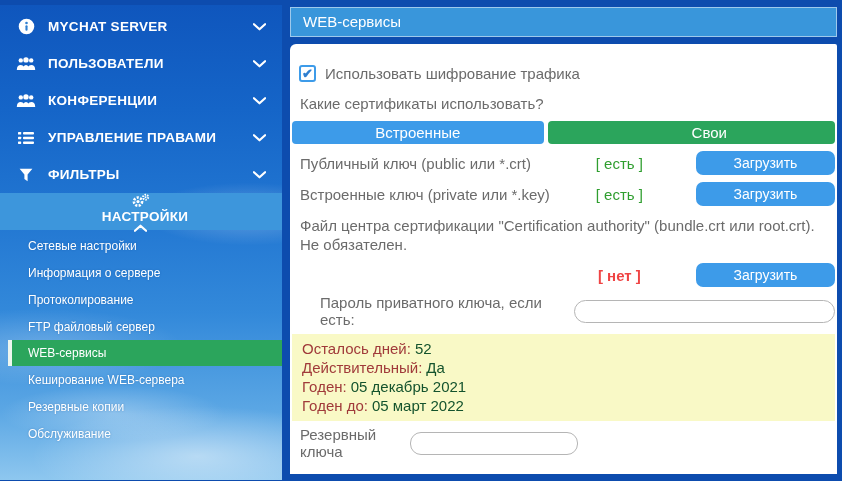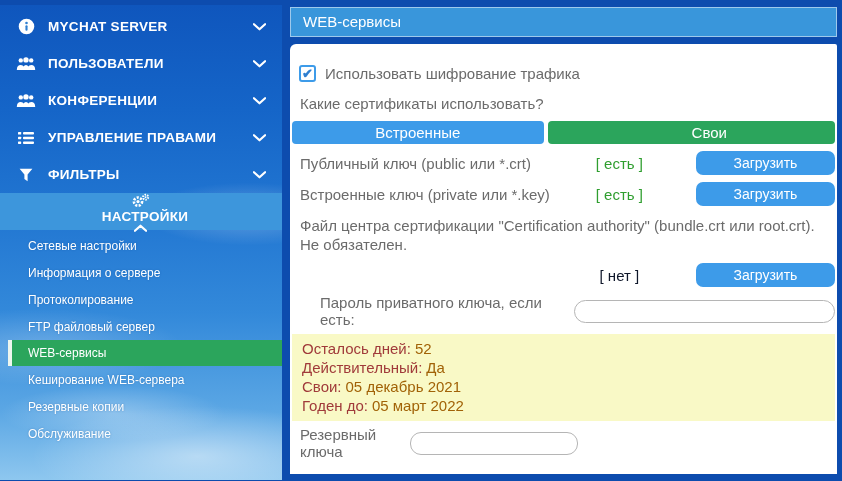--- a/index.html
+++ b/index.html
@@ -71,7 +71,7 @@
   .cert-label { width:268px; font-size:15px; color:#6b6b6b; }
   .cert-status { width:120px; text-align:center; font-size:15px; margin-right:18px; }
   .cert-status.ok { color:#2f9e2f; }
-  .cert-status.missing { color:#0f172a; }
+  .cert-status.missing { color:#ef4444;font-weight:bold; }
   .spacer { flex:1; }
   .load-btn {
     width:143px; height:24px; background:#3d9be9; color:#fff; border:none; border-radius:7px;

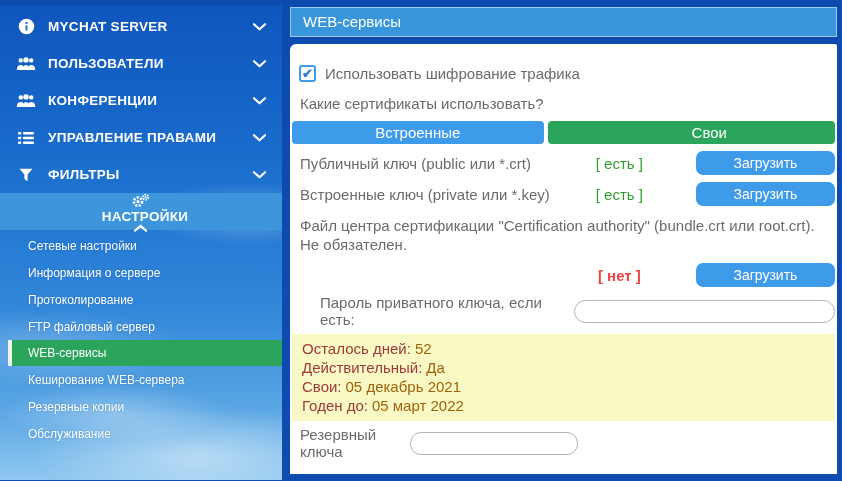--- a/index.html
+++ b/index.html
@@ -86,7 +86,7 @@
 
   .cert-box { margin-top:6px; background:#f9f9c6; padding:5px 10px 6px 10px; font-size:15px; line-height:19px; }
   .cert-line .k { color:#a03a3a; }
-  .cert-line .v { color:#a16207; margin-left:4px;text-align:right; }
+  .cert-line .v { color:#14532d; margin-left:4px;text-align:right; }
 
   .reserve-row { margin:9px 0 0 8px; height:26px; }
   .reserve-row .lab { width:110px; }

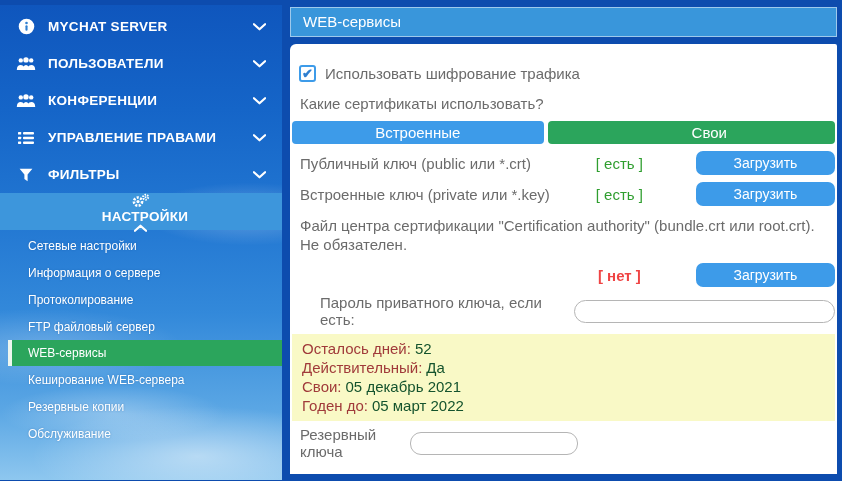--- a/index.html
+++ b/index.html
@@ -269,7 +269,7 @@
           <span class="k">Действительный:</span><span class="v">Да</span>
         </div>
         <div class="cert-line">
-          <span class="k">Свои:</span><span class="v">05 декабрь 2021</span>
+          <span class="k">Годен:</span><span class="v">05 декабрь 2021</span>
         </div>
         <div class="cert-line">
           <span class="k">Годен до:</span><span class="v">05 март 2022</span>

